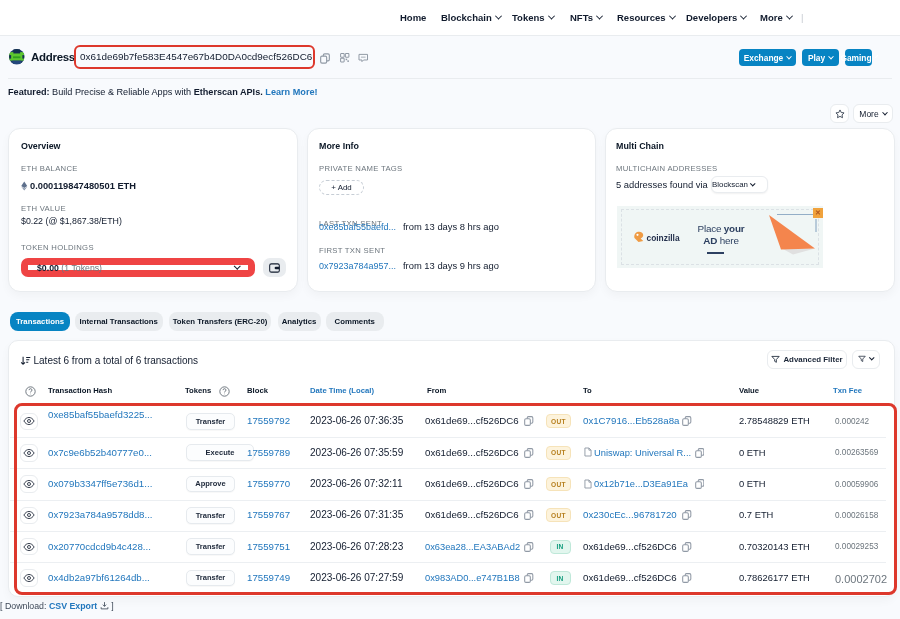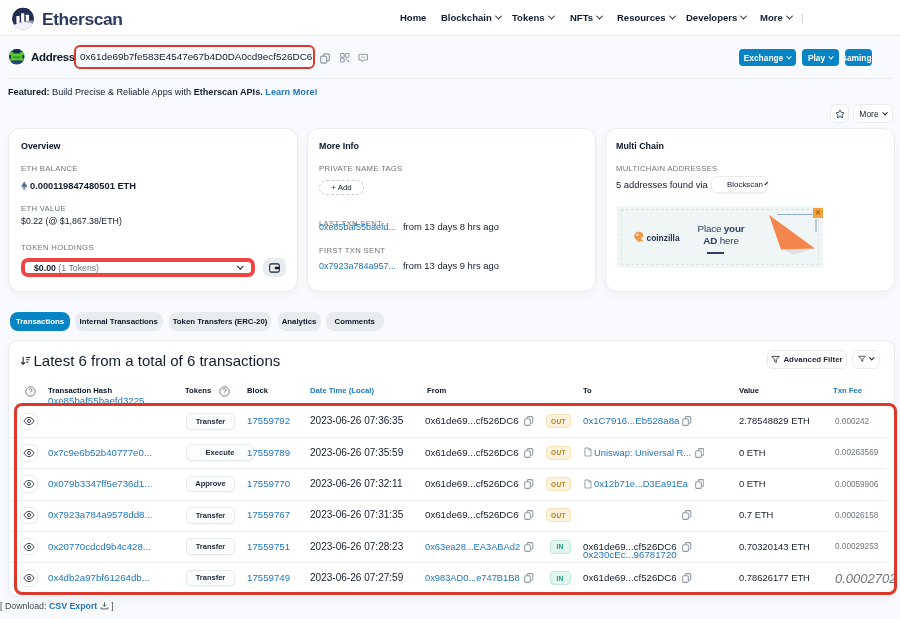--- a/index.html
+++ b/index.html
@@ -34,24 +34,6 @@
 <body>
 
 <div class="hdr">
-  <div class="abs" style="left:12px; top:7px;">
-    <svg width="130" height="23" viewBox="0 0 130 23">
-      <defs>
-          <clipPath id="lc">
-            <circle cx="11" cy="11.5" r="11"></circle>
-          </clipPath>
-        </defs>
-      <g clip-path="url(#lc)">
-        <circle cx="11" cy="11.5" r="11" fill="#222e52"></circle>
-        <ellipse cx="13.5" cy="19.5" rx="12.5" ry="5.2" fill="#9aa1ab" transform="rotate(-14 13.5 19.5)"></ellipse>
-        <ellipse cx="10" cy="20.2" rx="11.5" ry="4.8" fill="#f2f2f4" transform="rotate(-10 10 20.2)"></ellipse>
-        <rect x="4.4" y="9" width="3.2" height="7.5" rx="0.4" fill="#fff"></rect>
-        <rect x="9.1" y="6.2" width="3.2" height="9" rx="0.4" fill="#fff"></rect>
-        <rect x="13.8" y="7.8" width="3.2" height="6.2" rx="0.4" fill="#fff"></rect>
-      </g>
-      <text x="30" y="17.8" font-family="Liberation Sans, sans-serif" font-size="17.4" font-weight="700" letter-spacing="-0.4" fill="#2c3a60">Etherscan</text>
-    </svg>
-  </div>
   <div class="nav" style="left:400px;">Home</div>
   <div class="nav" style="left:441px;">Blockchain<span class="caret"></span></div>
   <div class="nav" style="left:512px;">Tokens<span class="caret"></span></div>

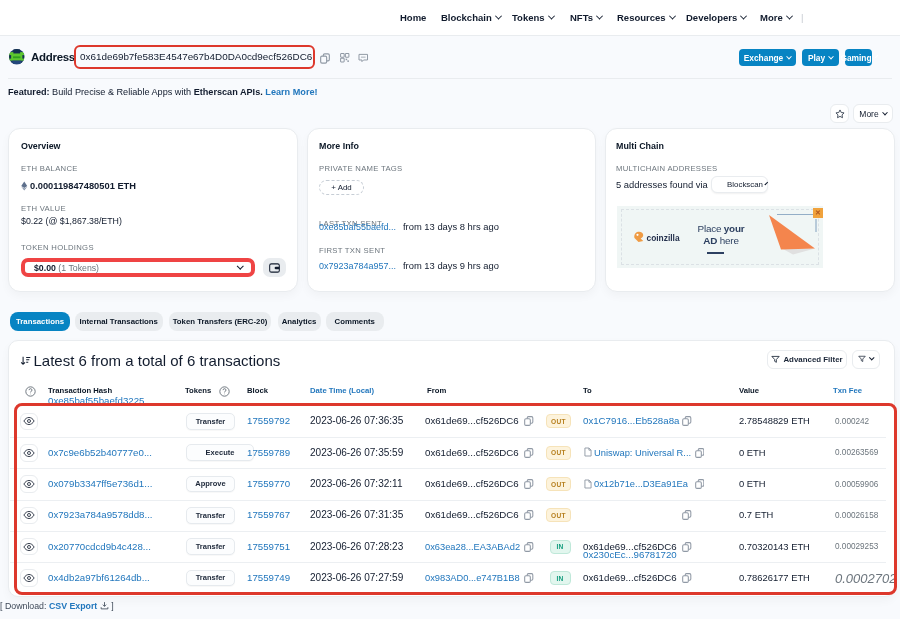--- a/index.html
+++ b/index.html
@@ -132,7 +132,7 @@
 <div class="abs" style="left:616px; top:141.5px; font-size:8.9px; font-weight:700; line-height:9px; color:#0b1726;">Multi Chain</div>
 <div class="lbl" style="left:616px; top:165px;">MULTICHAIN ADDRESSES</div>
 <div class="abs" style="left:616px; top:180px; font-size:9.4px; line-height:10px; color:#121c2e;">5 addresses found via</div>
-<div class="abs" style="left:711px; top:176px; width:57px; height:17px; background:#fff; border:1px solid #e9ecef; border-radius:6px; box-shadow:0 1px 2px rgba(0,0,0,.06); display:flex; align-items:center; justify-content:flex-end; font-size:7.9px; color:#121c2e;padding-left:19px;">Blockscan<span class="caret" style="width:3.5px; height:3.5px; margin-left:3px;"></span></div>
+<div class="abs" style="left:711px; top:176px; width:57px; height:17px; background:#fff; border:1px solid #e9ecef; border-radius:6px; box-shadow:0 1px 2px rgba(0,0,0,.06); display:flex; align-items:center; justify-content:flex-start; font-size:7.9px; color:#121c2e;">Blockscan<span class="caret" style="width:3.5px; height:3.5px; margin-left:3px;"></span></div>
 
 <div class="abs" style="left:617px; top:206px; width:206px; height:62px; background:#f0f6f5;">
   <div class="abs" style="left:4px; top:3px; width:198px; height:56px; border:1px dashed #dbe1e5;"></div>

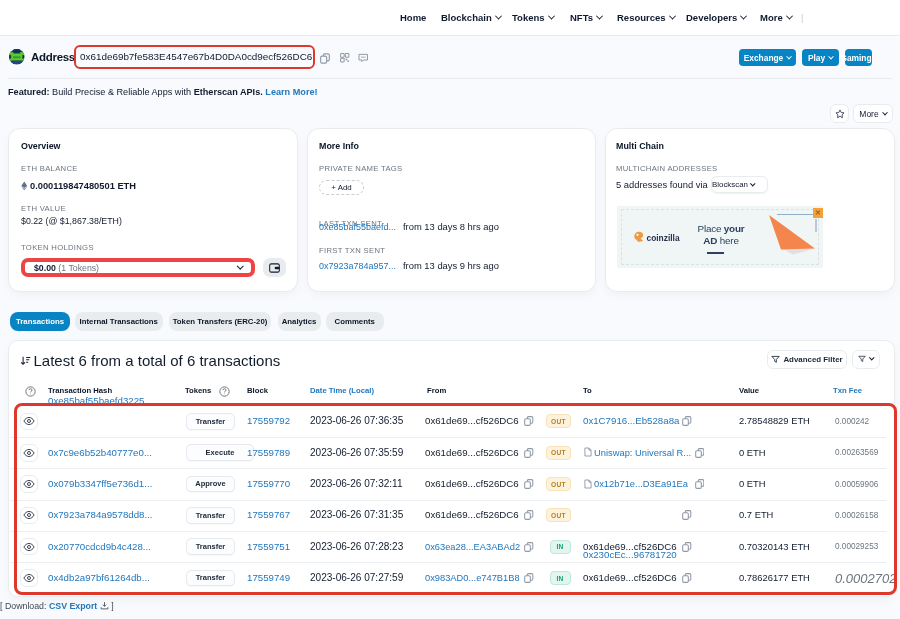--- a/index.html
+++ b/index.html
@@ -108,7 +108,7 @@
 <div class="lbl" style="left:21px; top:205px;">ETH VALUE</div>
 <div class="abs" style="left:21px; top:217px; font-size:8.8px; line-height:9px; color:#121c2e;">$0.22 (@ $1,867.38/ETH)</div>
 <div class="lbl" style="left:21px; top:244px;">TOKEN HOLDINGS</div>
-<div class="abs" style="left:21px; top:258px; width:234px; height:19px; background:#fff; border:4px solid #ef4444; border-radius:7px; display:flex; align-items:center; padding:0 9px; font-size:8.75px; color:#121c2e;">
+<div class="abs" style="left:21px; top:258px; width:234px; height:19px; background:#fff; border:7px solid #ef4444; border-radius:7px; display:flex; align-items:center; padding:0 9px; font-size:8.75px; color:#121c2e;">
   <b>$0.00</b>&nbsp;<span class="muted">(1 Tokens)</span>
   <span class="caret" style="margin-left:auto; width:4.5px; height:4.5px;"></span>
 </div>

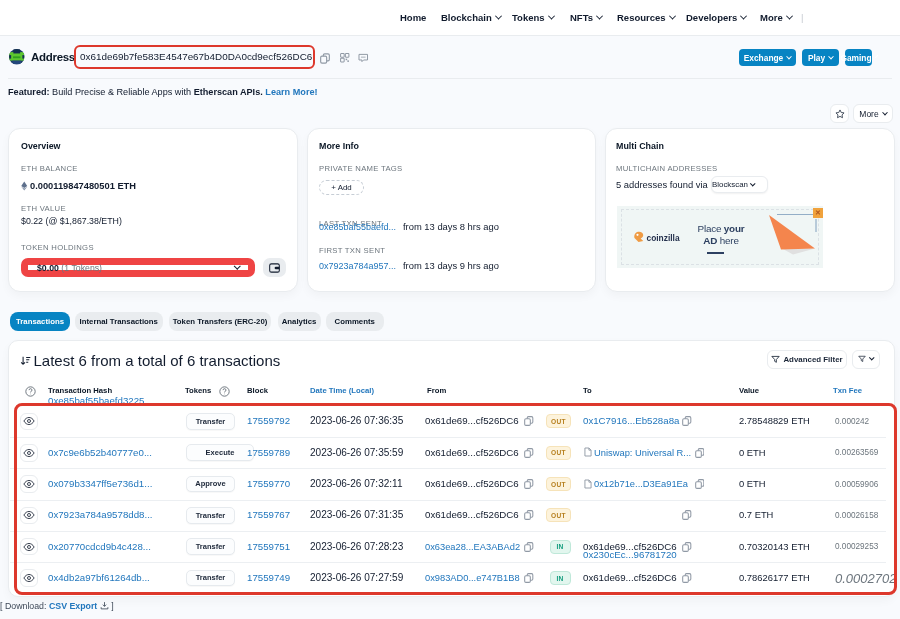--- a/index.html
+++ b/index.html
@@ -164,7 +164,7 @@
       <path d="M9 3.5 h6 M9 7 h4.5 M9 10.5 h3"></path>
     </svg>
 </div>
-<div class="abs" style="left:33.5px; top:356px; font-size:15px; line-height:10px; color:#121c2e;">Latest 6 from a total of 6 transactions</div>
+<div class="abs" style="left:33.5px; top:356px; font-size:10px; line-height:10px; color:#121c2e;">Latest 6 from a total of 6 transactions</div>
 <div class="abs" style="left:767px; top:349.5px; width:80px; height:19px; background:#fff; border:1px solid #e9ecef; border-radius:6px; display:flex; align-items:center; justify-content:center; font-size:7.9px; font-weight:700; color:#1b2638;">
   <svg width="9" height="9" viewBox="0 0 16 16" fill="none" stroke="#1b2638" stroke-width="1.5" style="margin-right:3px;">
       <path d="M1.5 2.5 h13 l-5 5.5 v5 l-3 -1.8 v-3.2 z"></path>

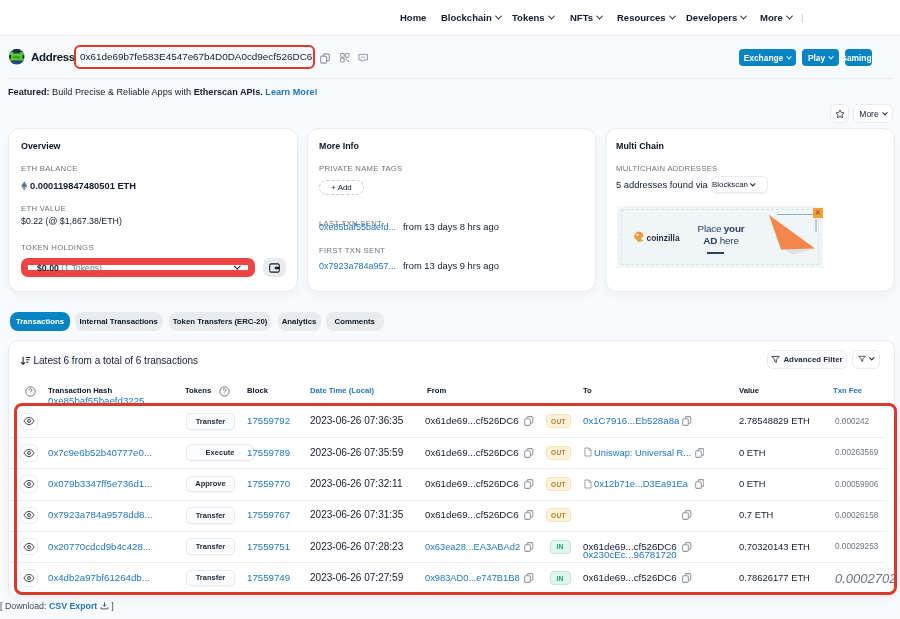--- a/index.html
+++ b/index.html
@@ -201,7 +201,7 @@
       <circle cx="8" cy="8" r="2"></circle>
     </svg>
   </div>
-<div class="td" style="left:48px; top:396px;"><a>0xe85baf55baefd3225...</a></div>
+<div class="td" style="left:48px; top:410px;"><a>0xe85baf55baefd3225...</a></div>
 <div class="pill" style="left:186px; top:413.1px; width:49px; height:16.6px;">Transfer</div>
 <div class="td" style="left:247px; top:416.4px;"><a>17559792</a></div>
 <div class="td" style="left:310px; top:416.4px; font-size:10.05px; letter-spacing:0px;">2023-06-26 07:36:35</div>

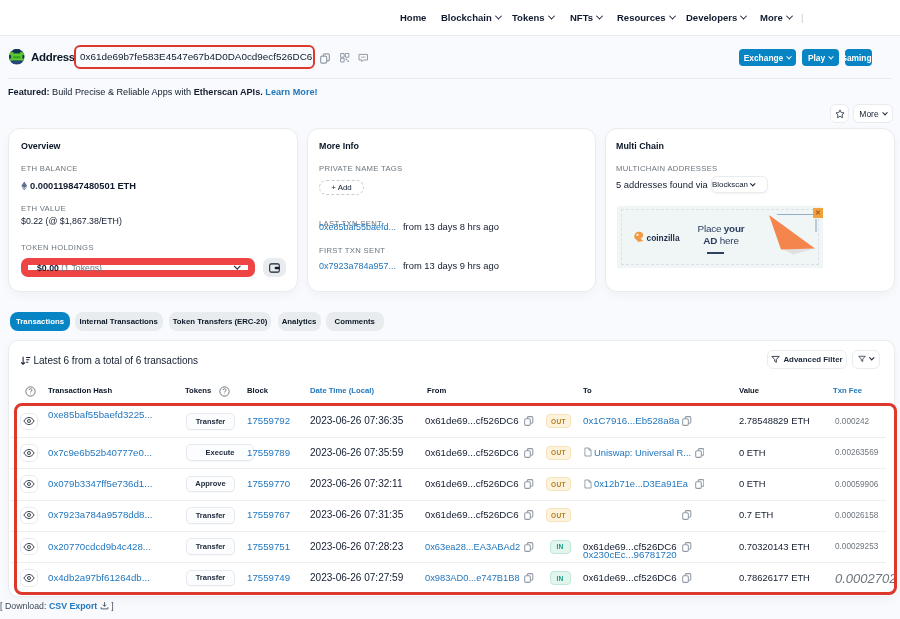--- a/index.html
+++ b/index.html
@@ -309,7 +309,7 @@
     </svg>
   </div>
 <div class="badge out" style="left:546px; top:508.4px; width:25px; height:14px;">OUT</div>
-<div class="td" style="left:583px; top:510.4px;margin-top:40px;"><a>0x230cEc...96781720</a></div>
+<div class="td" style="left:583px; top:510.4px;"><a>0x230cEc...96781720</a></div>
 <div class="cicon" style="left:682px; top:510.4px;">
     <svg width="9.5" height="10" viewBox="0 0 15 16" fill="none" stroke="#9099a5" stroke-width="1.7">
       <rect x="5" y="1" width="9" height="10.5" rx="2"></rect>

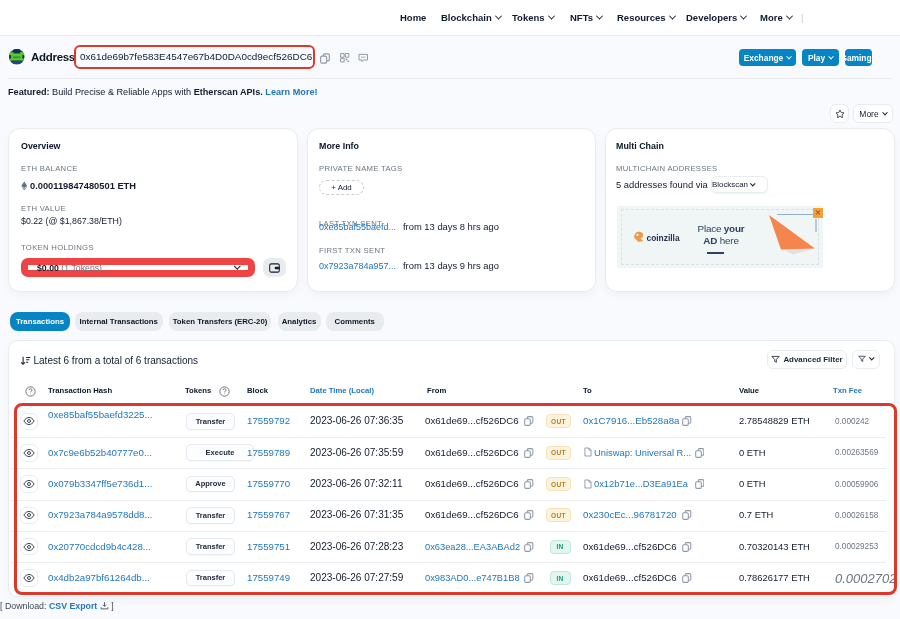--- a/index.html
+++ b/index.html
@@ -373,7 +373,7 @@
     </svg>
   </div>
 <div class="td" style="left:739px; top:573.0px; font-size:9.4px;">0.78626177 ETH</div>
-<div class="td" style="left:835px; top:573.5px; font-size:13px; color:#6c757d;font-style:italic;">0.0002702</div>
+<div class="td" style="left:835px; top:573.5px; font-size:11px; color:#6c757d;">0.0002702</div>
 <div class="redbox" style="left:14px; top:402.5px; width:882.5px; height:192px; border-width:3px; border-radius:8px;"></div>
 <div class="abs" style="left:0; top:601px; width:877px; text-align:left; font-size:8.8px; color:#3e4958;">[ Download: <a style="font-weight:700;">CSV Export</a> <svg width="9" height="9" viewBox="0 0 16 16" style="display:inline-block; vertical-align:-1px;" fill="none" stroke="#3e4958" stroke-width="1.5">
       <path d="M8 2 v7.5 M8 9.5 l-3 -3 M8 9.5 l3 -3 M2 11 v3 h12 v-3"></path>

